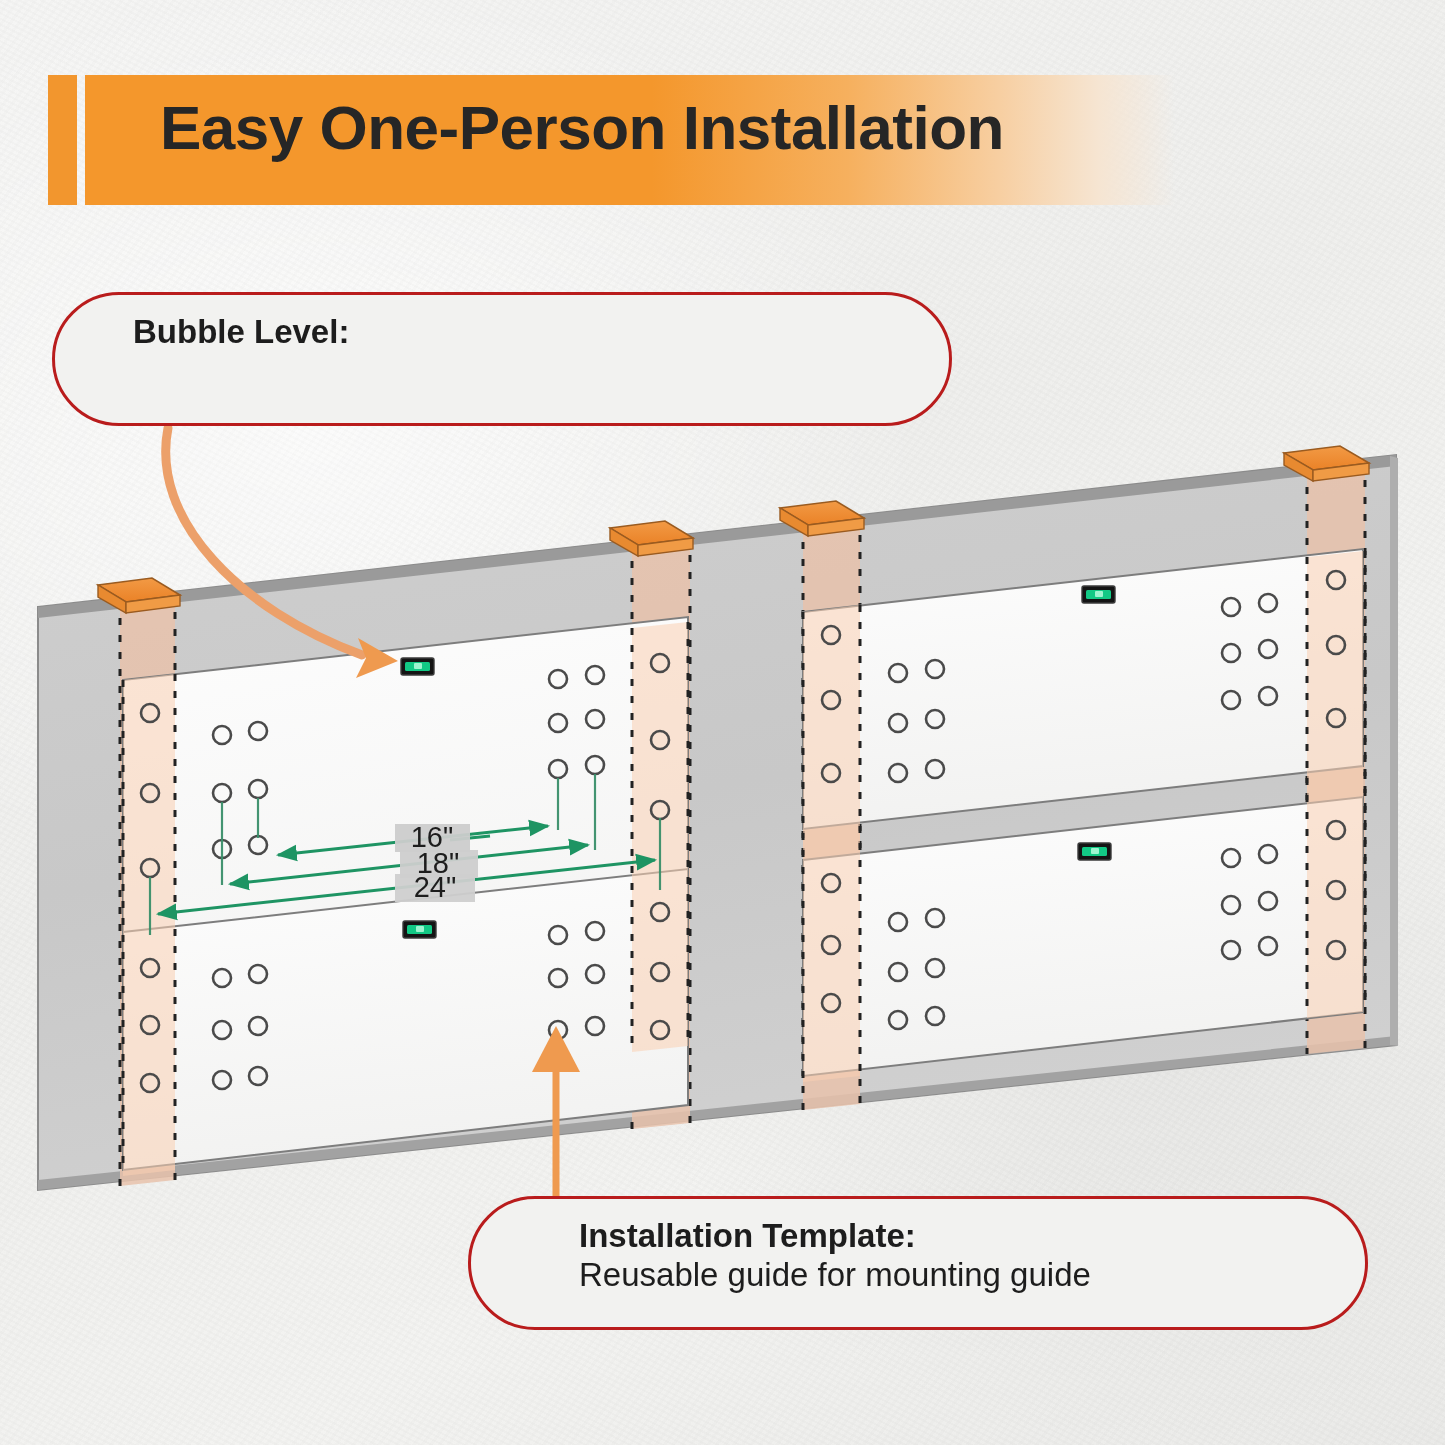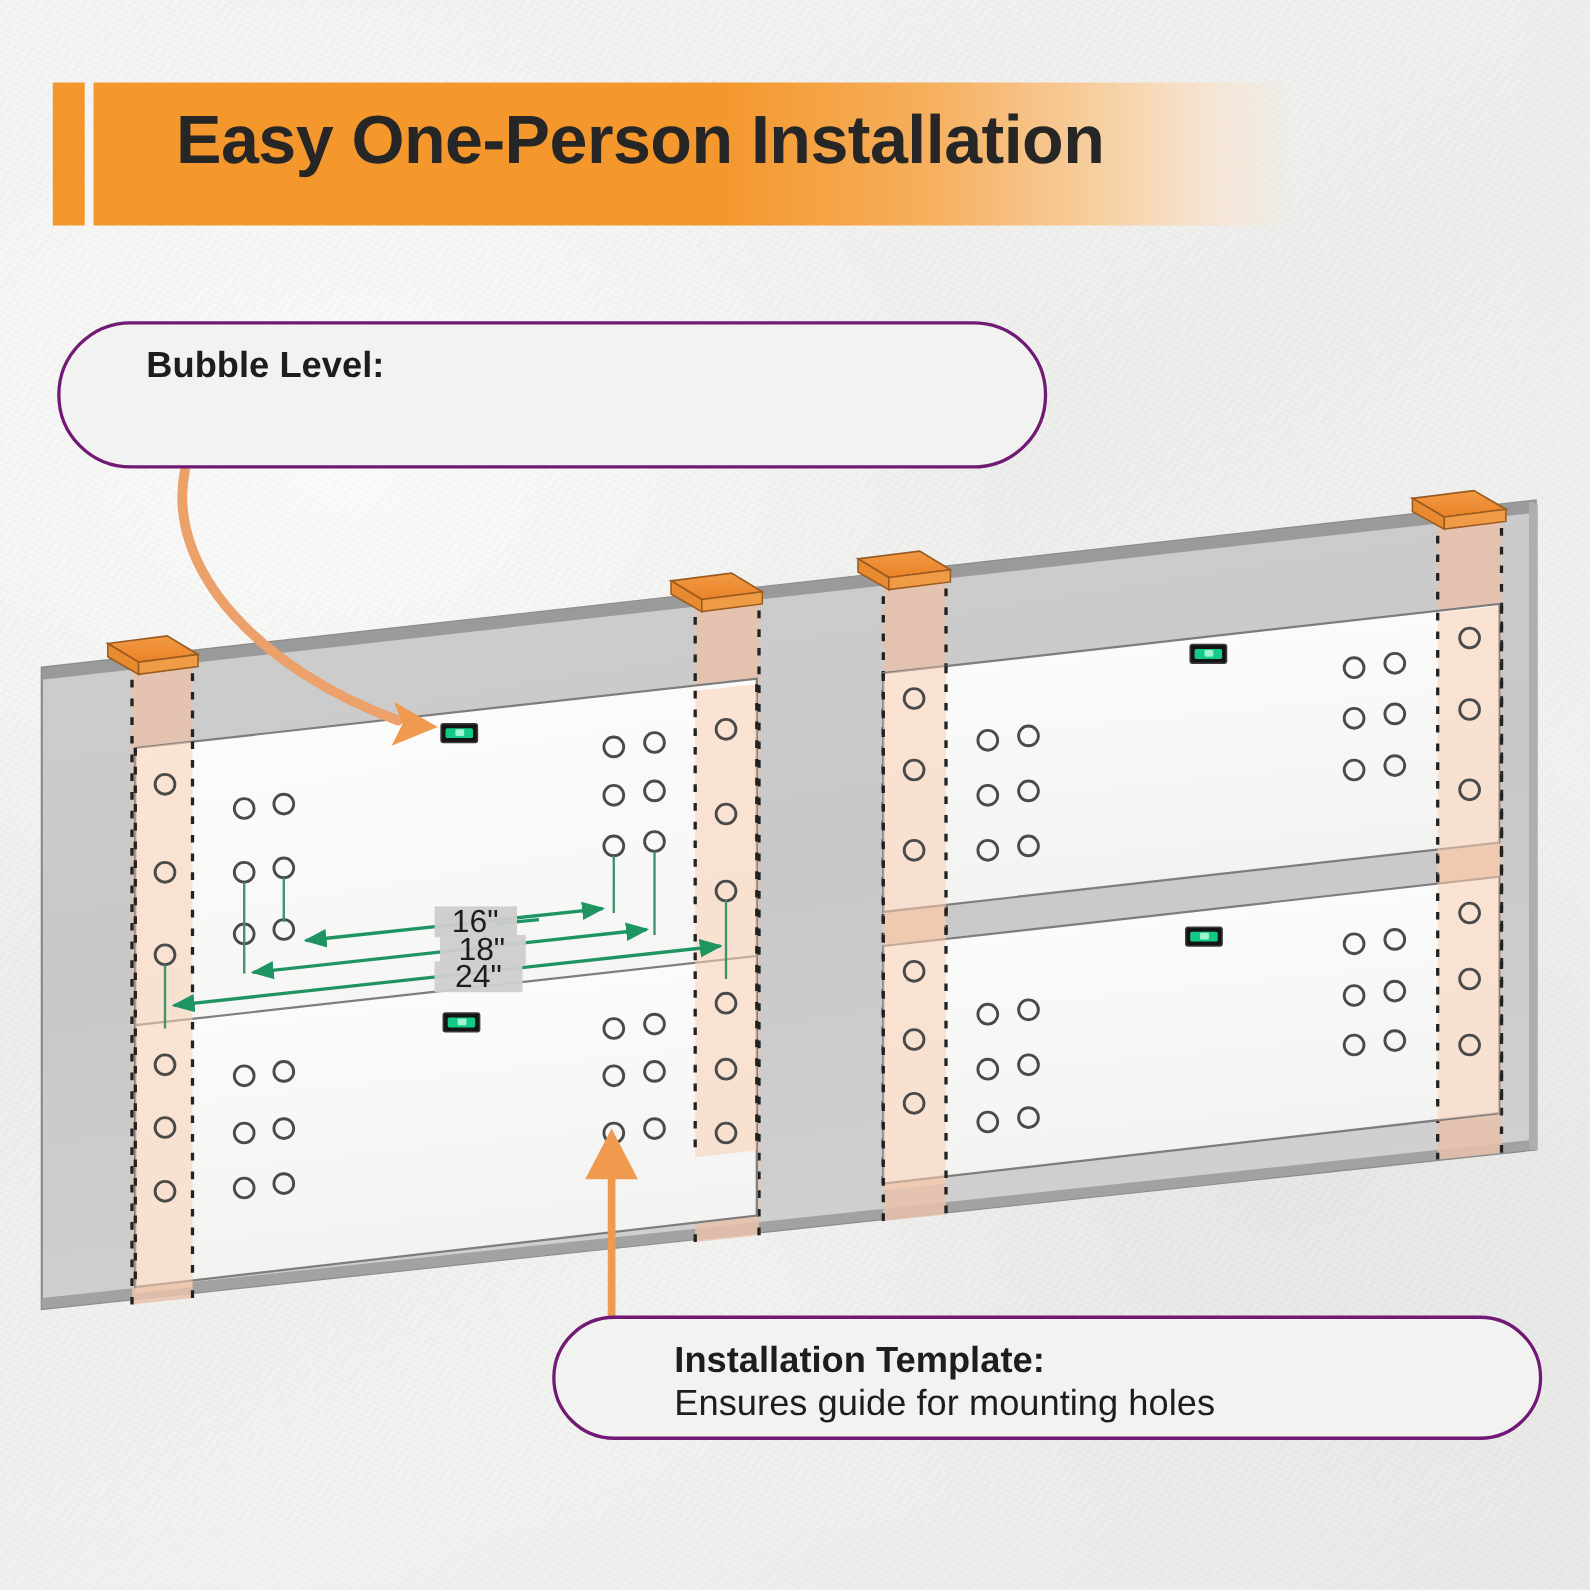--- a/index.html
+++ b/index.html
@@ -47,7 +47,7 @@
   .callout{
     position:absolute;
     background:#f2f2f0;
-    border:3px solid #701a75;
+    border:3px solid #b91c1c;
     border-radius:70px;
     box-sizing:border-box;
   }

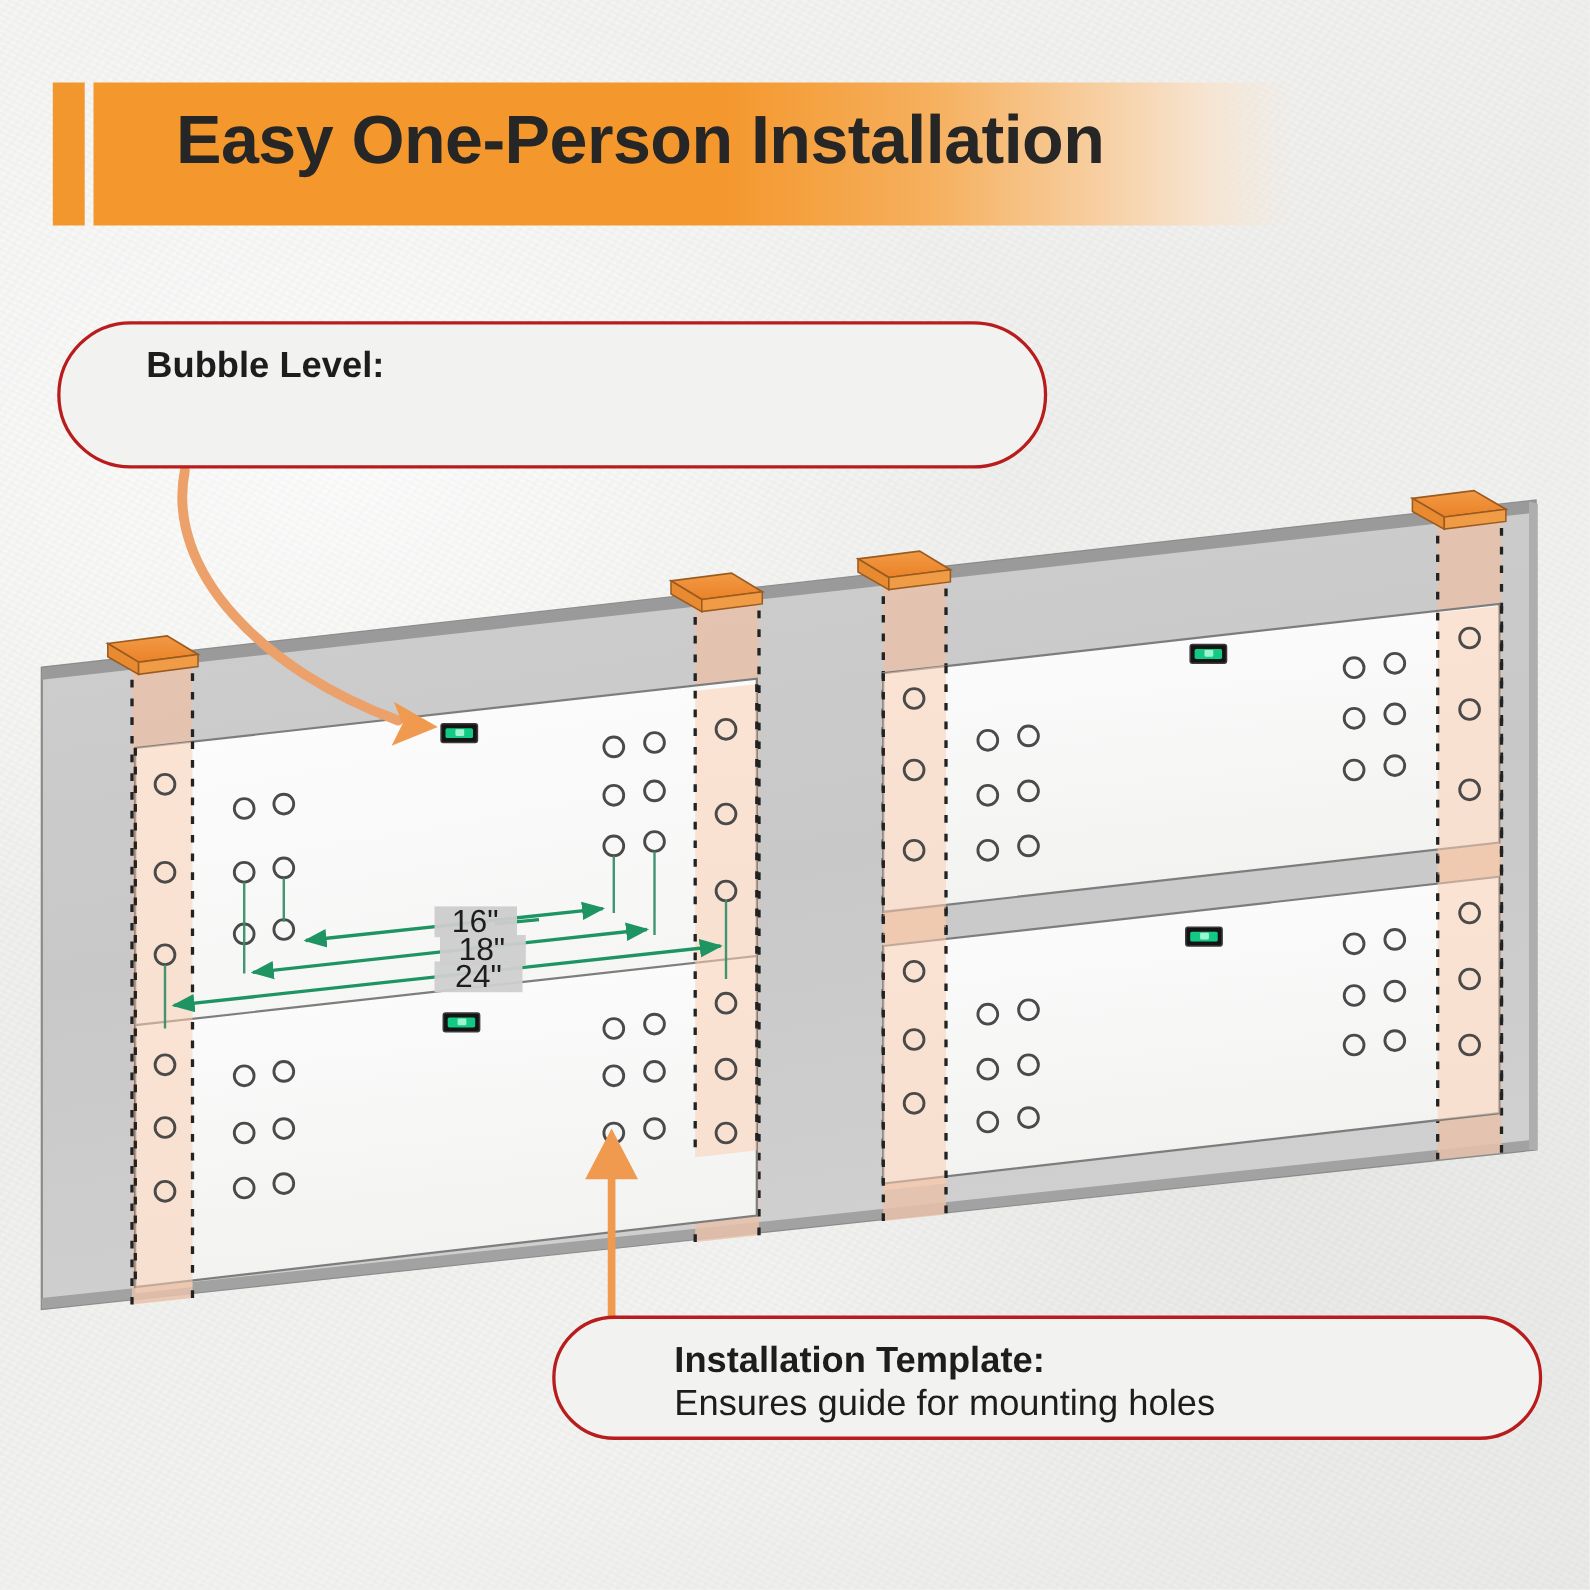--- a/index.html
+++ b/index.html
@@ -59,7 +59,7 @@
   }
   #callout-bubble{left:52px;top:292px;width:900px;height:134px;}
   #callout-bubble .c-body{position:absolute;left:78px;top:18px;}
-  #callout-template{left:502px;top:1196px;width:900px;height:113px;}
+  #callout-template{left:468px;top:1196px;width:900px;height:134px;}
   #callout-template .c-body{position:absolute;left:108px;top:18px;}
 
   

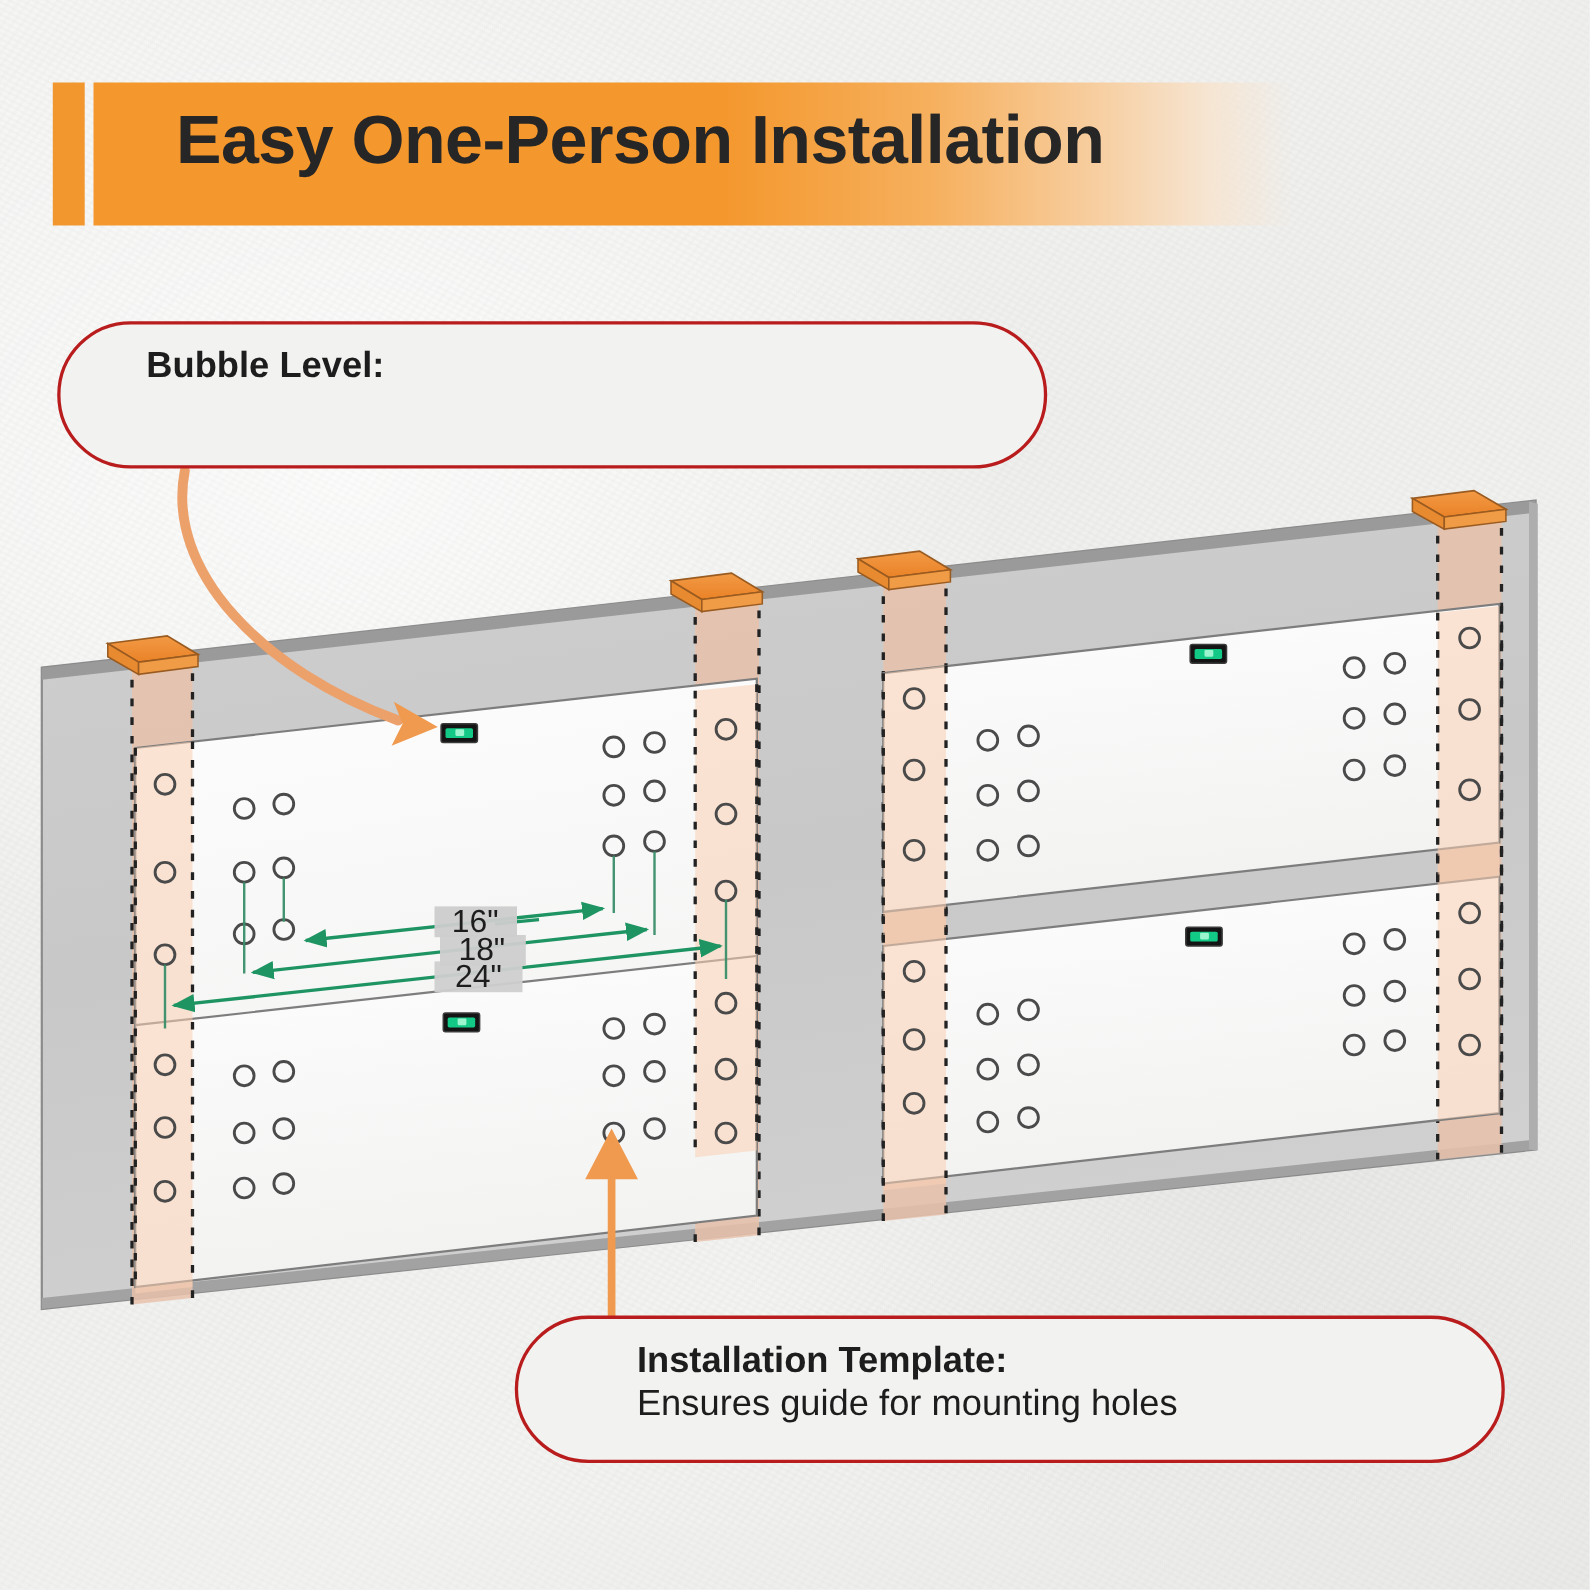--- a/index.html
+++ b/index.html
@@ -341,7 +341,7 @@
 <div class="callout" id="callout-template">
   <div class="c-body">
     <div class="c-title">Installation Template:</div>
-    <div class="c-sub">Ensures guide for mounting holes</div>
+    <div class="c-sub">Reusable guide for mounting guide</div>
   </div>
 </div>
 

